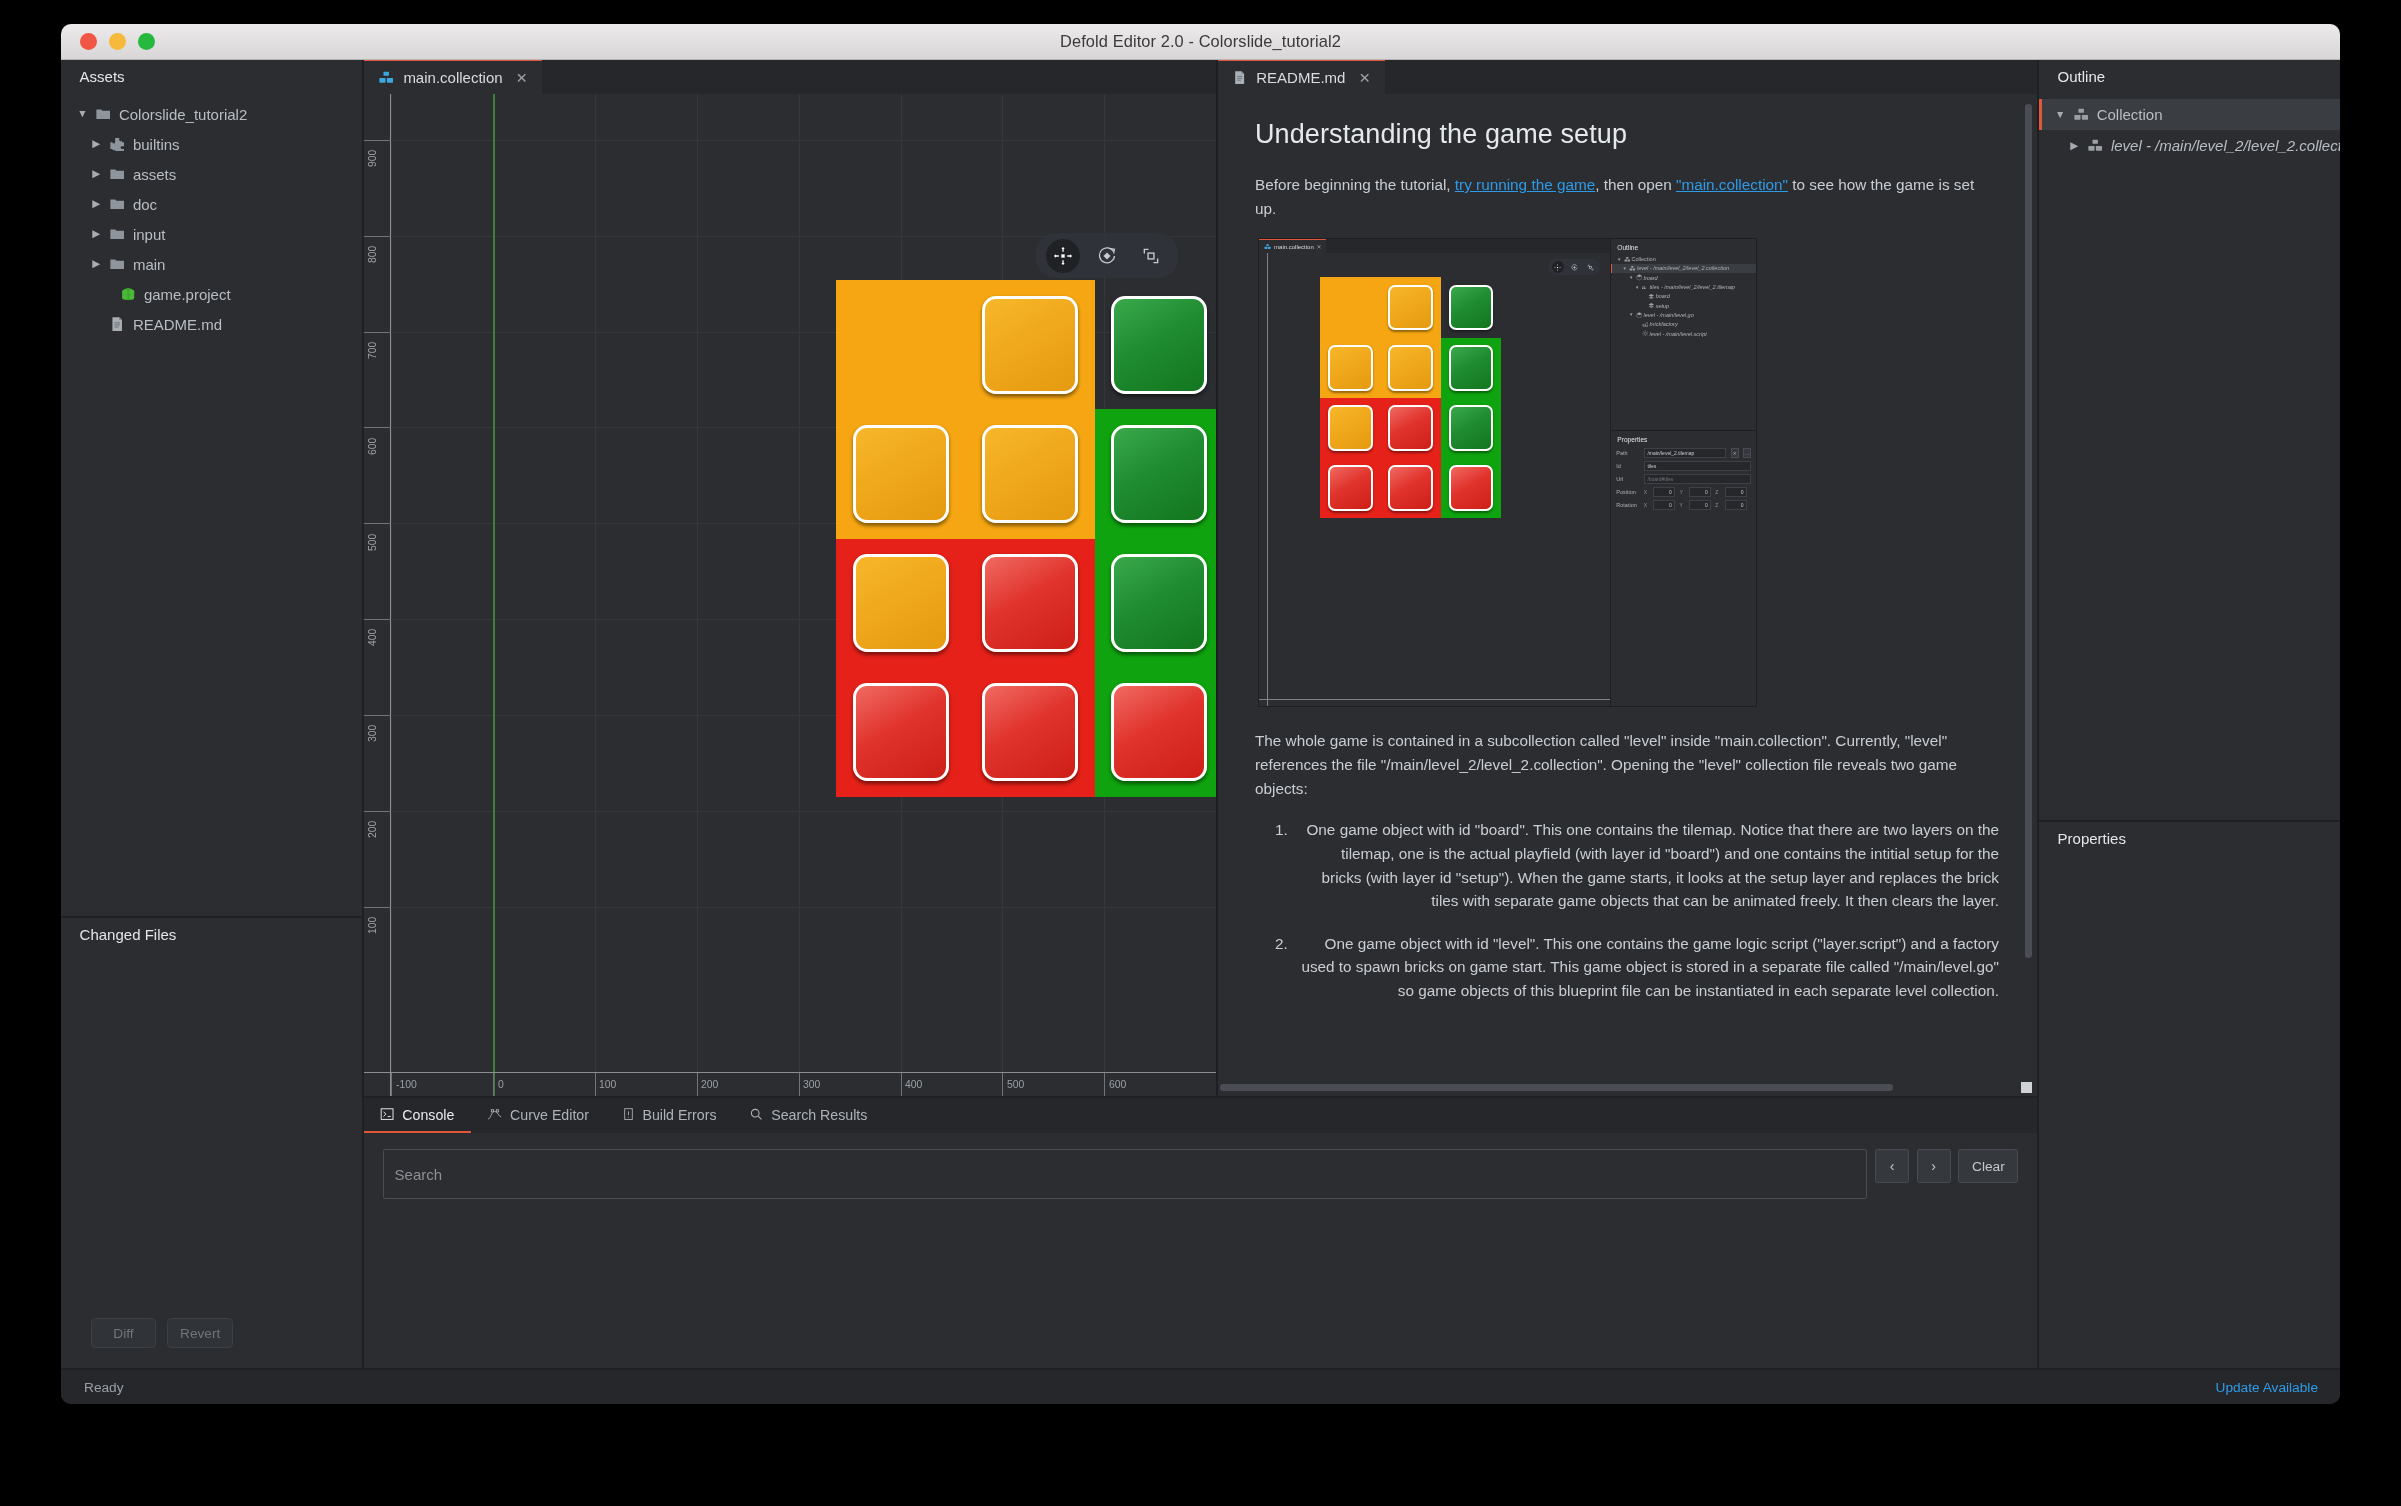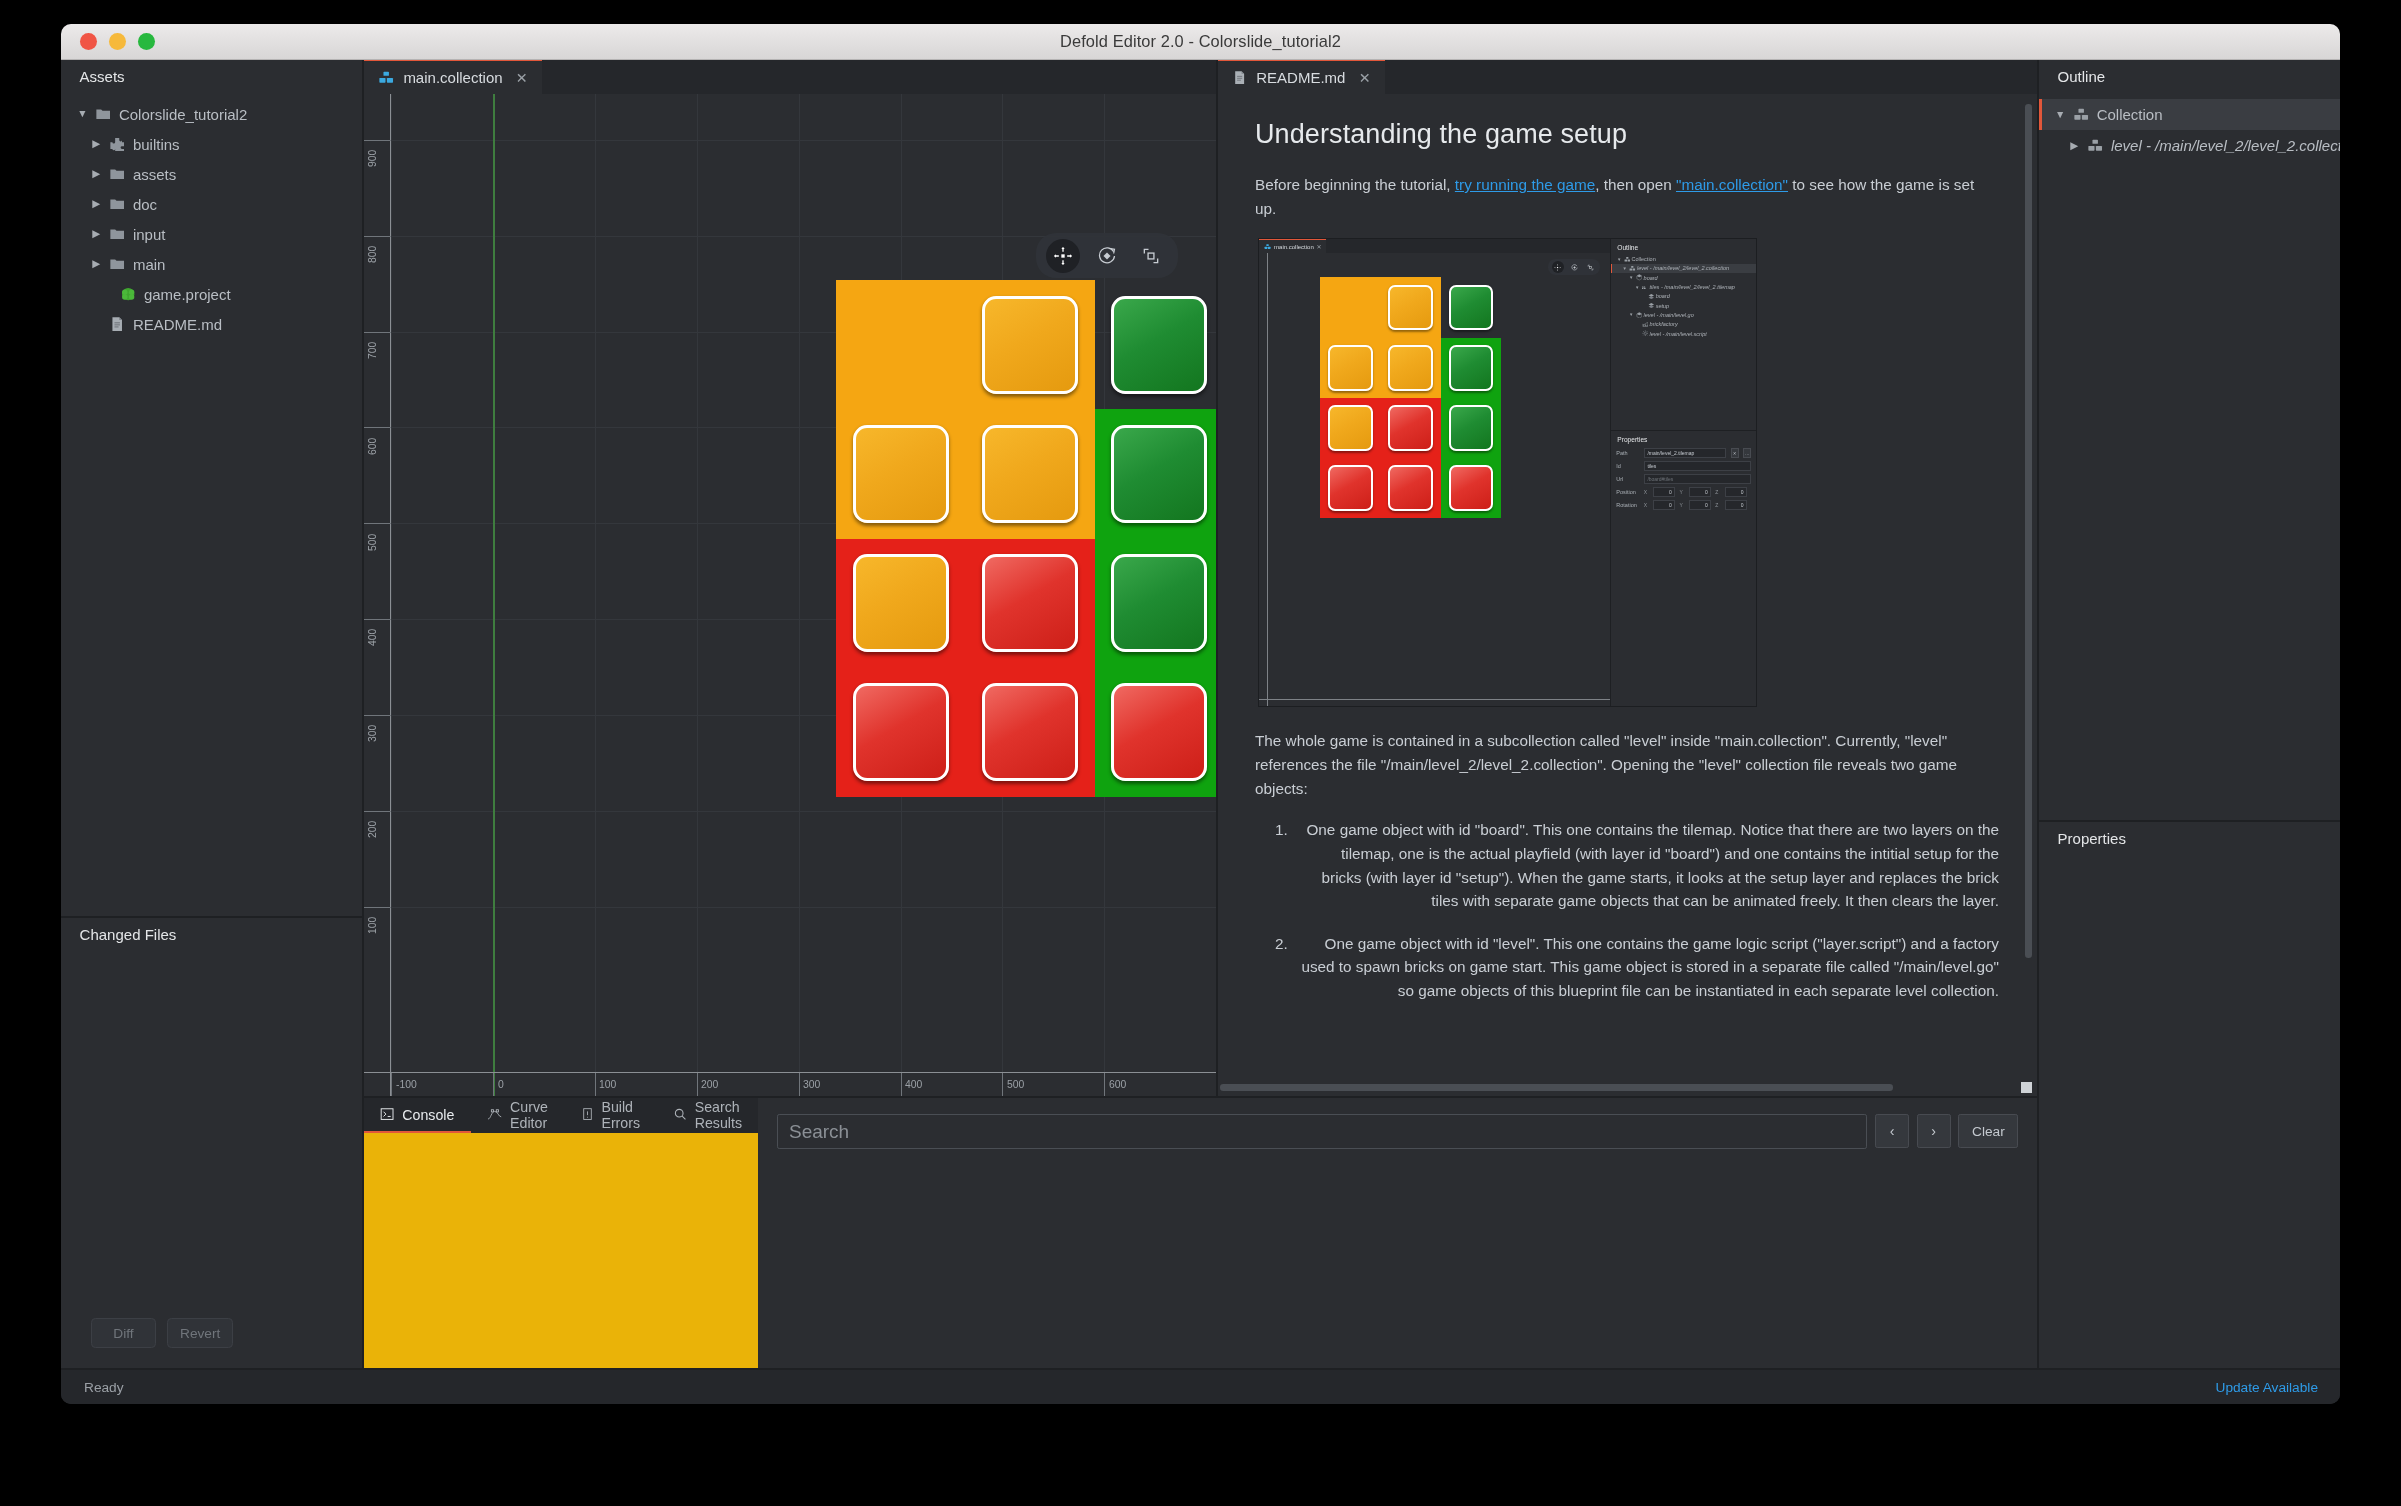--- a/index.html
+++ b/index.html
@@ -306,8 +306,8 @@
 
   
   #console-pane {
-    flex: 1; display: flex; 
-    background: #eab308;
+    flex: 1; display: flex; flex-direction: column;
+    background: #0369a1;
     border-top: 2.2px solid #1e2023;
     min-height: 0;
   }

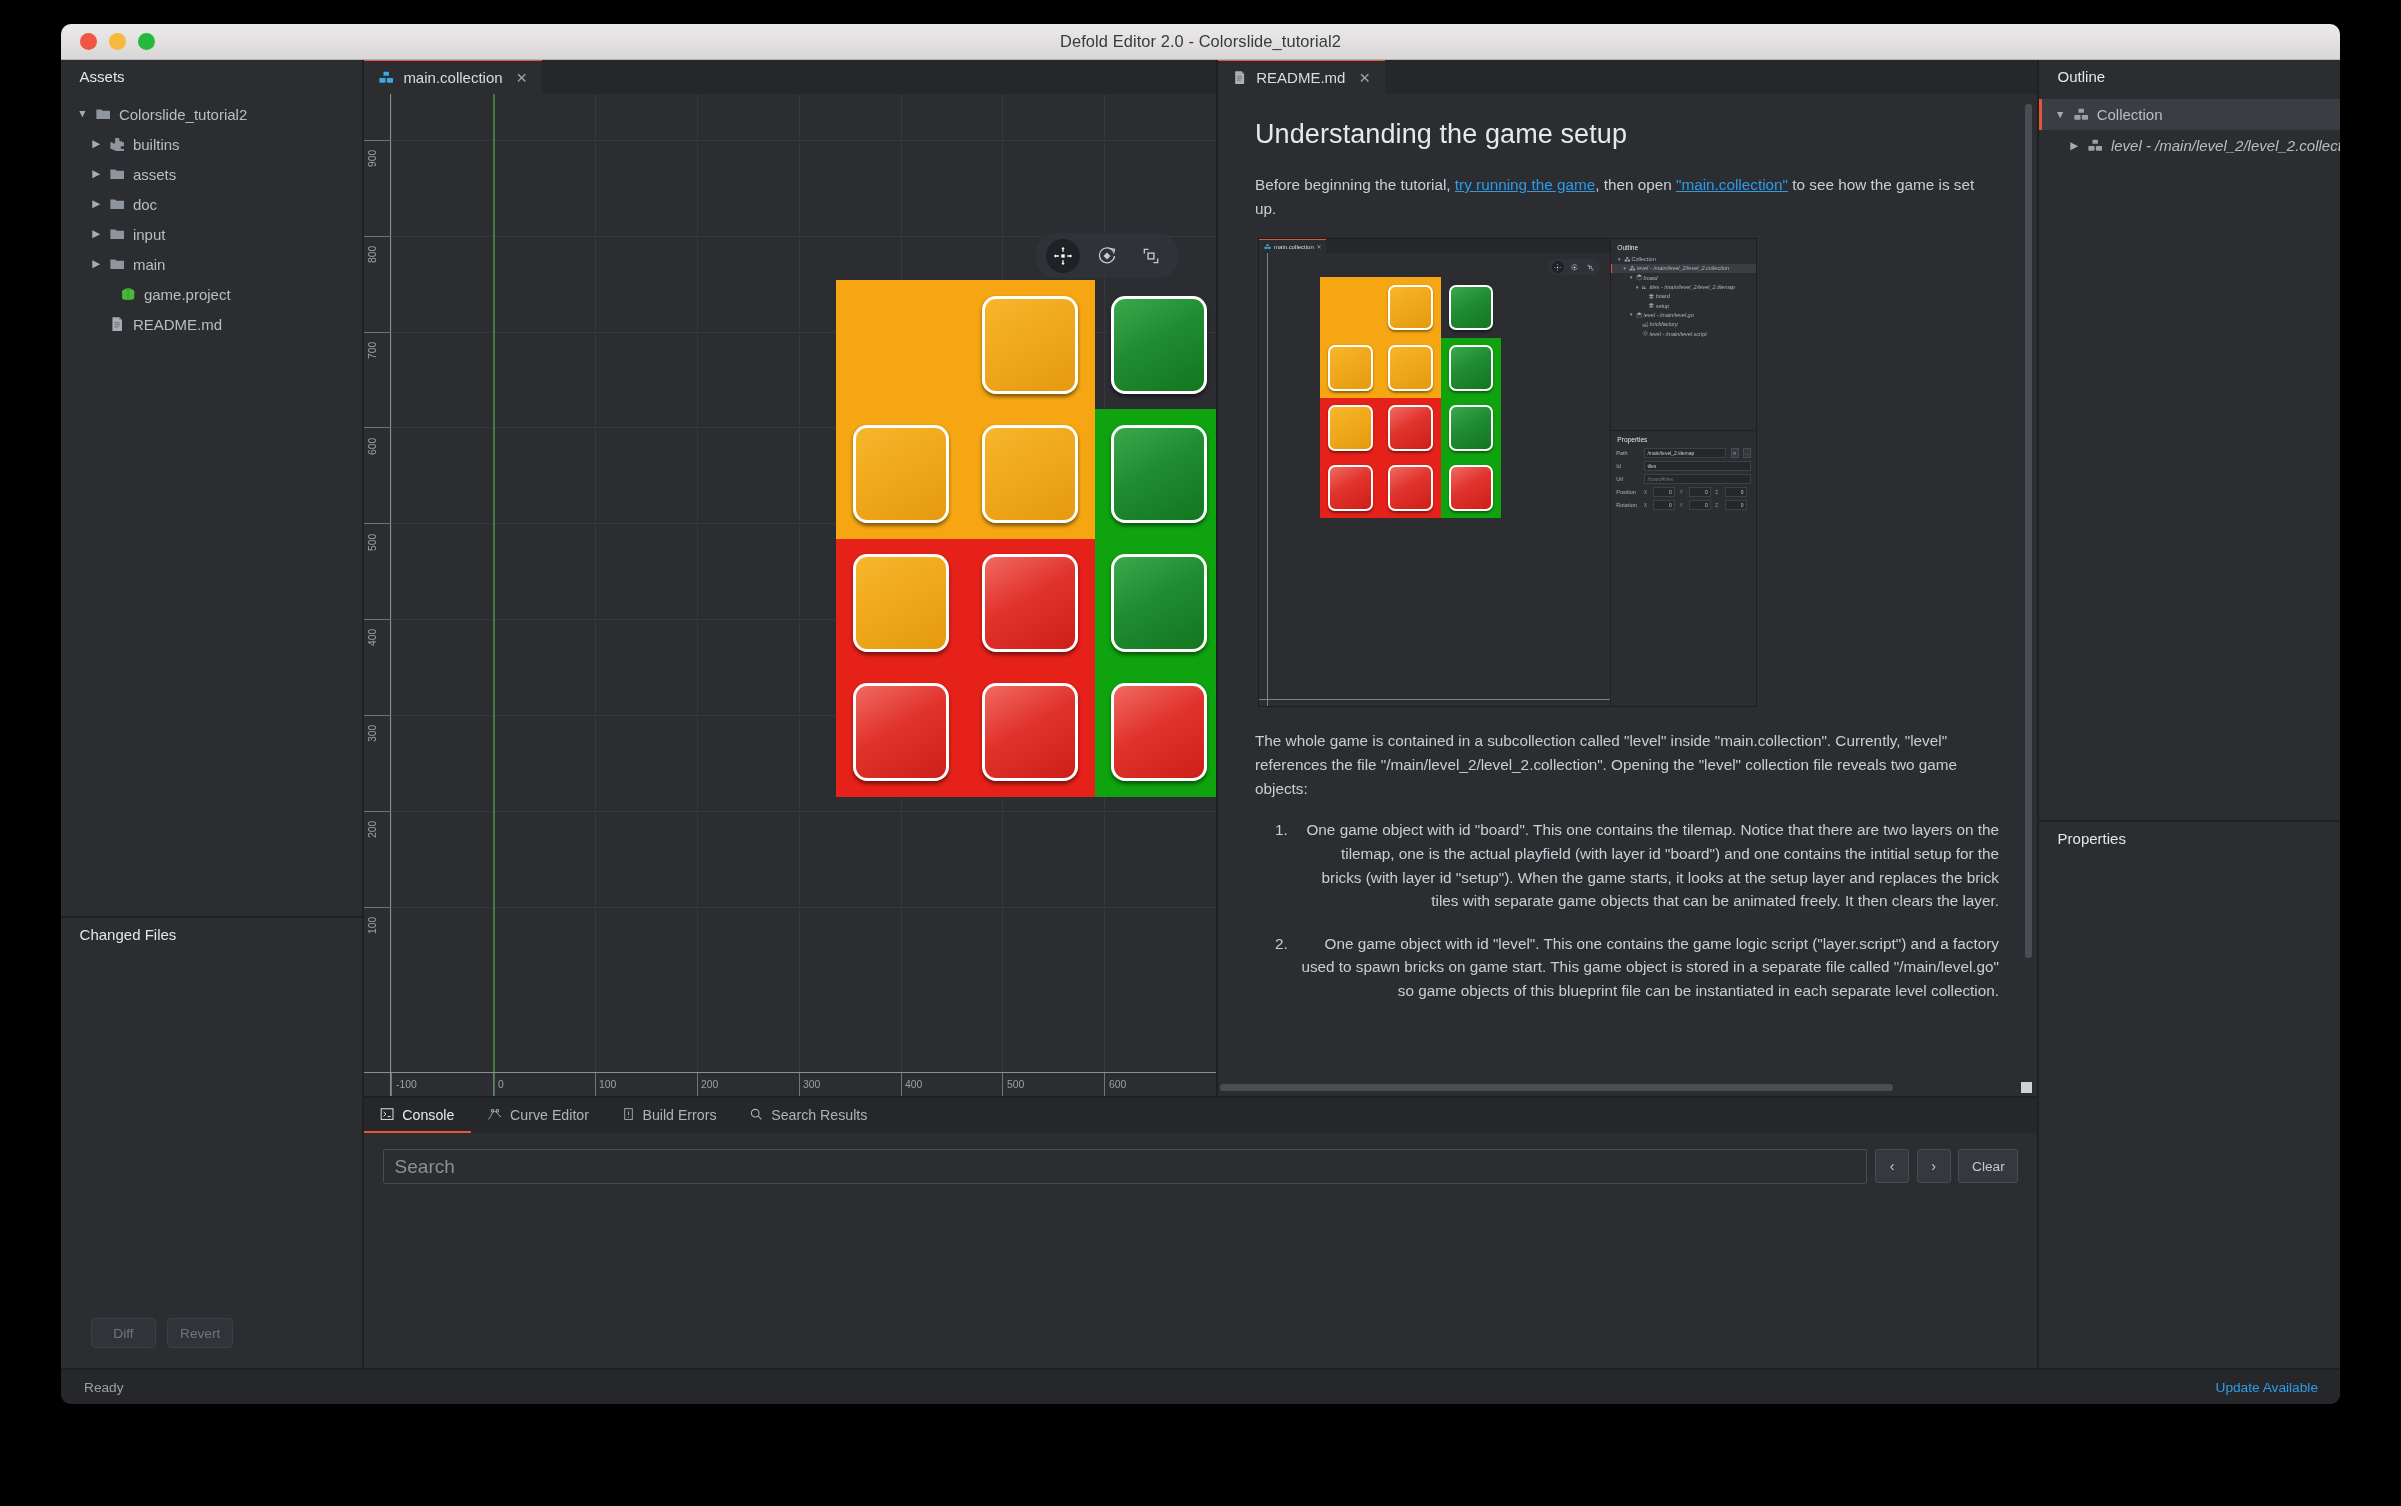--- a/index.html
+++ b/index.html
@@ -325,10 +325,10 @@
   #console-body { flex: 1; background: #2b2d31; padding: 16.4px 18.6px; }
   #console-searchbar { display: flex; align-items: stretch; gap: 7.7px; }
   #console-search {
-    flex: 1; height: 35px;
+    flex: 1; height: 50px;
     background: #2b2d31; border: 0.5px solid #4a4e54; border-radius: 2.2px;
     display: flex; align-items: center; padding: 2px 11px;
-    font-size: 19px; color: #8b9096;
+    font-size: 15px; color: #8b9096;
   }
   .nav-btn {
     width: 34px; height: 34px; background: #35383d; border: 0.5px solid #484b51;

